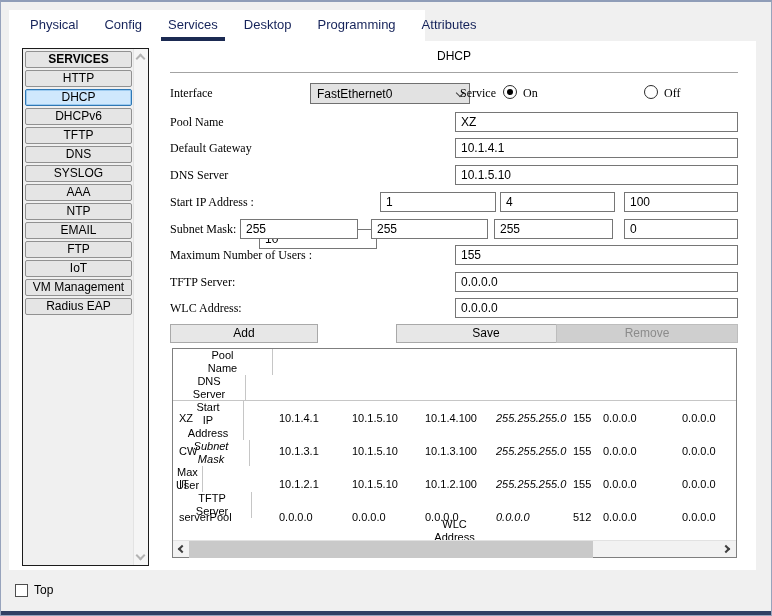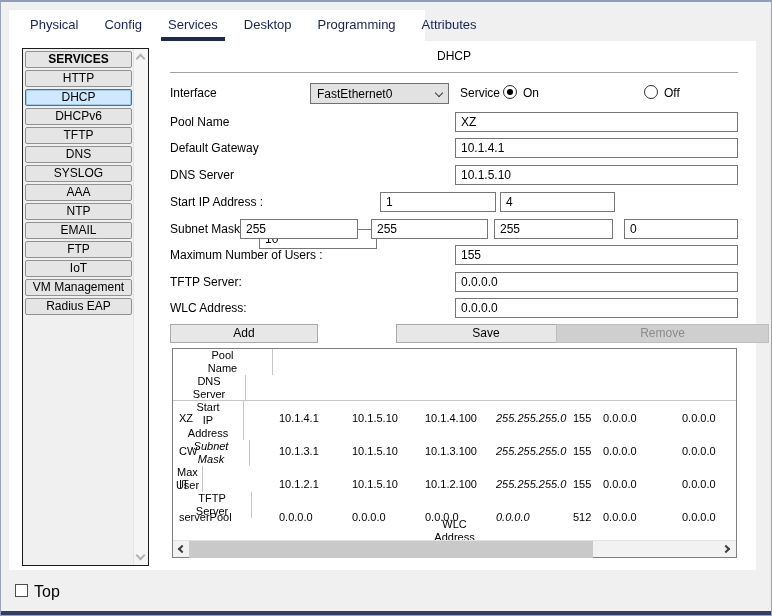--- a/index.html
+++ b/index.html
@@ -37,7 +37,7 @@
   .main { position:absolute; left:170px; top:44px; width:568px; height:522px; font-size:12px; }
   .title { position:absolute; top:5px; left:0; right:0; text-align:center; }
   .sep { position:absolute; top:28px; left:0; width:568px; border-top:1px solid #a3a3a3; }
-  .lbl { position:absolute; white-space:nowrap; }
+  .lbl { position:absolute; white-space:nowrap;font-family:Liberation Serif, serif; }
   .inp { position:absolute; height:20px; border:1px solid #767676; background:#fff; font:12px "Liberation Sans","DejaVu Sans",sans-serif; padding:0 5px; }
   .full { left:285px; width:283px; }
 

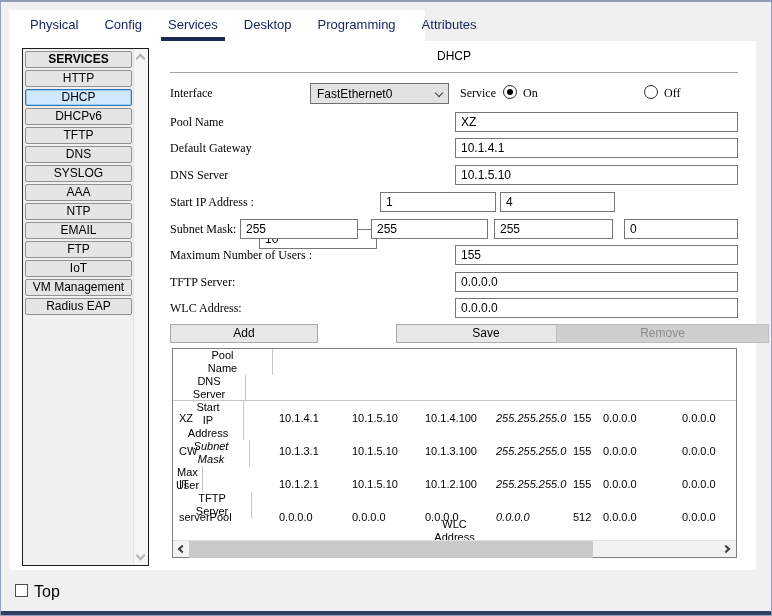--- a/index.html
+++ b/index.html
@@ -41,7 +41,7 @@
   .inp { position:absolute; height:20px; border:1px solid #767676; background:#fff; font:12px "Liberation Sans","DejaVu Sans",sans-serif; padding:0 5px; }
   .full { left:285px; width:283px; }
 
-  .dropdown { position:absolute; left:140px; top:39px; width:139px; height:21px; background:#e2e2e2; border:1px solid #707070; display:flex; align-items:center; padding:0 20px 0 6px; }
+  .dropdown { position:absolute; left:140px; top:39px; width:160px; height:21px; background:#e2e2e2; border:1px solid #707070; display:flex; align-items:center; padding:0 20px 0 6px; }
   .dd-chev { position:absolute; right:6px; top:6px; width:6px; height:6px; border-right:1px solid #3c3c3c; border-bottom:1px solid #3c3c3c; transform:rotate(45deg); }
 
   .radio { position:absolute; width:14px; height:14px; border:1px solid #2b2b2b; border-radius:50%; background:#fff; }

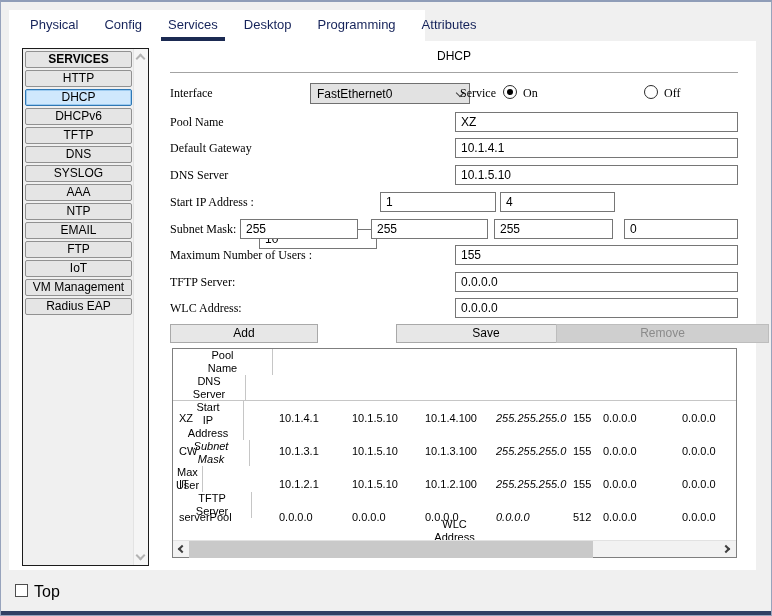--- a/index.html
+++ b/index.html
@@ -139,6 +139,7 @@
   <input class="inp" style="left: 89px; top: 148px; width: 118px; margin-top: 37px;" value="10">
   <input class="inp" style="left: 210px; top: 148px; width: 116px;" value="1">
   <input class="inp" style="left: 330px; top: 148px; width: 115px;" value="4">
+  <input class="inp" style="left: 454px; top: 148px; width: 114px;" value="100">
 
   <span class="lbl" style="left:0; top:178px;">Subnet Mask:</span>
   <input class="inp" style="left: 70px; top: 175px; width: 118px;" value="255">

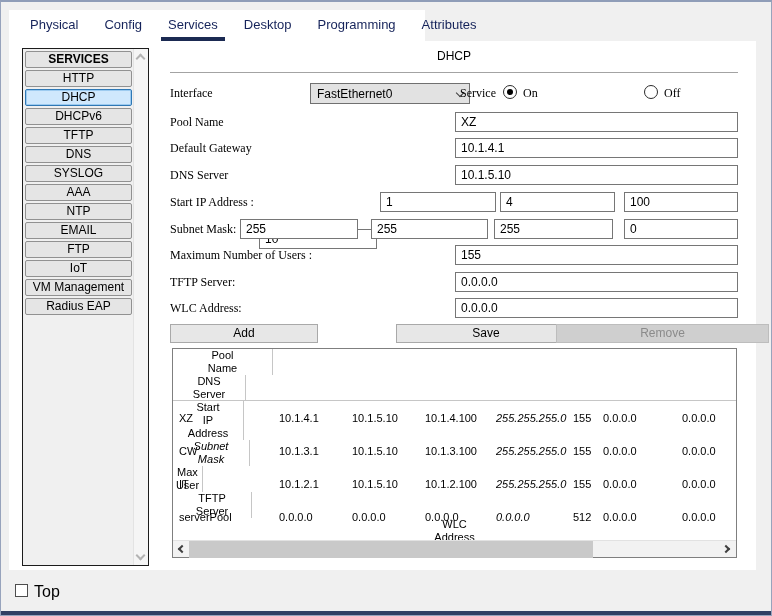--- a/index.html
+++ b/index.html
@@ -158,7 +158,7 @@
 
   <div class="btn" style="left:0; width:148px;">Add</div>
   <div class="btn" style="left:194px; width:180px;margin-left:32px;">Save</div>
-  <div class="btn disabled" style="left:386px; width:213px;">Remove</div>
+  <div class="btn disabled" style="left:386px; width:182px;">Remove</div>
 
   <div class="ptable">
     <div class="thead">

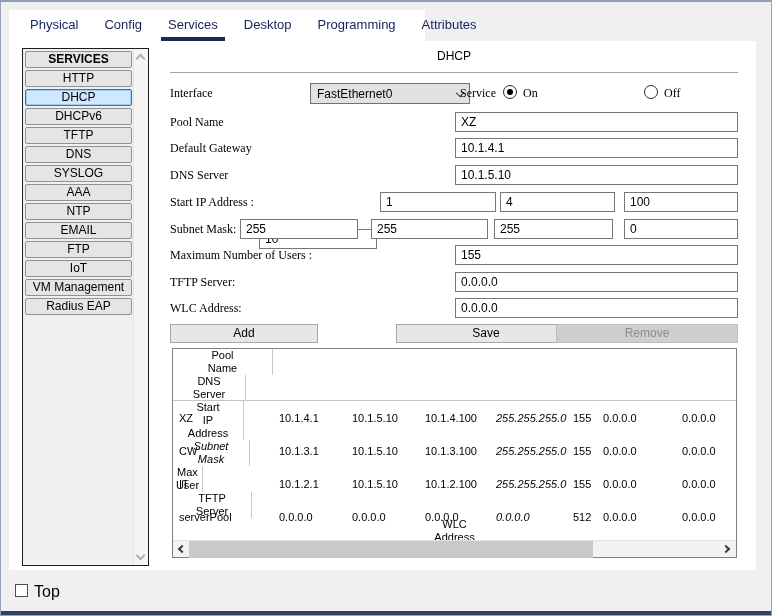--- a/index.html
+++ b/index.html
@@ -69,7 +69,7 @@
 
   
   .footer-check { position:absolute; left:15px; top:584px; width:13px; height:13px; border:1px solid #4d4d4d; background:#fff; }
-  .footer-label { position:absolute; left:34px; top:583px; font-size:16px; }
+  .footer-label { position:absolute; left:34px; top:583px; font-size:12px; }
 </style>
 </head>
 <body>

